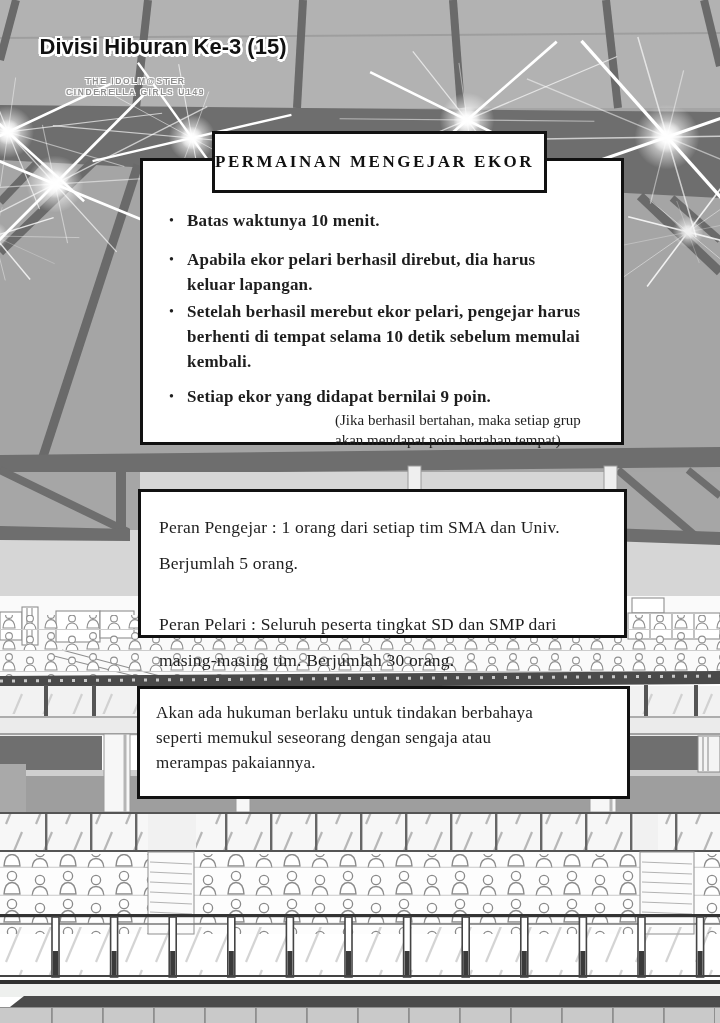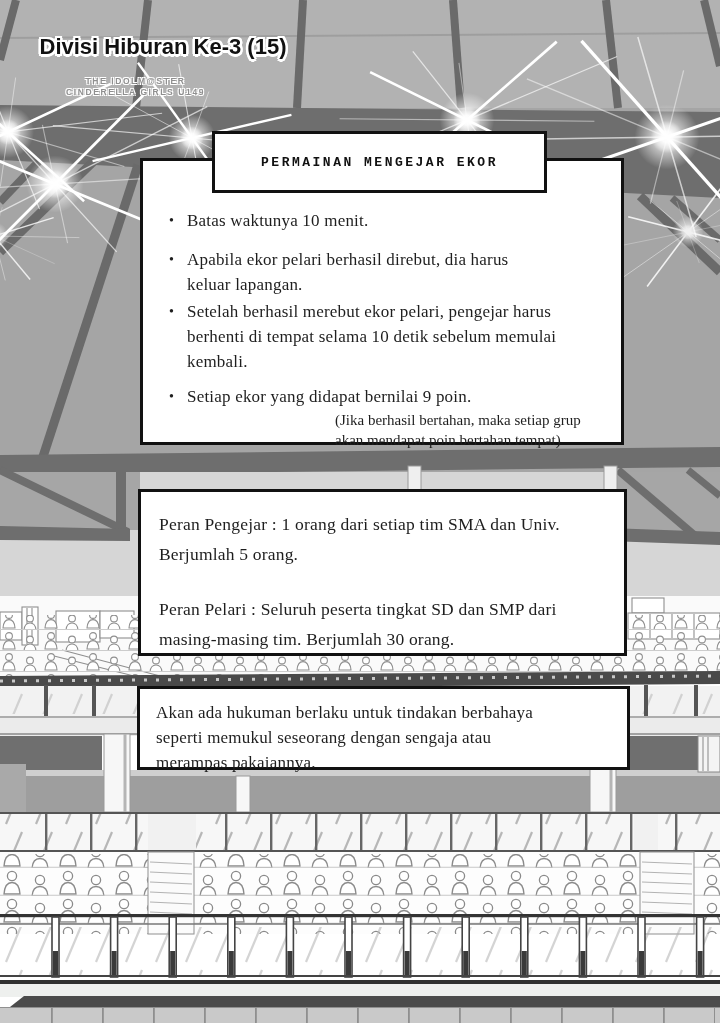--- a/index.html
+++ b/index.html
@@ -22,8 +22,8 @@
   
   .panel{position:absolute;background:#fff;border:3px solid #111;box-sizing:border-box;}
   #title-box{left:212px;top:131px;width:335px;height:62px;z-index:30;
-    display:flex;align-items:center;justify-content:center;
-    font-family:Liberation Mono, monospace;font-weight:700;font-size:13px;
+    display:flex;align-items:center;justify-content:flex-start;
+    font-family:Liberation Serif, serif;font-weight:700;font-size:17px;
     letter-spacing:2.5px;color:#111;white-space:nowrap;}
   #rules-box{left:140px;top:158px;width:484px;height:287px;z-index:20;
     padding:47px 14px 0 20px;}

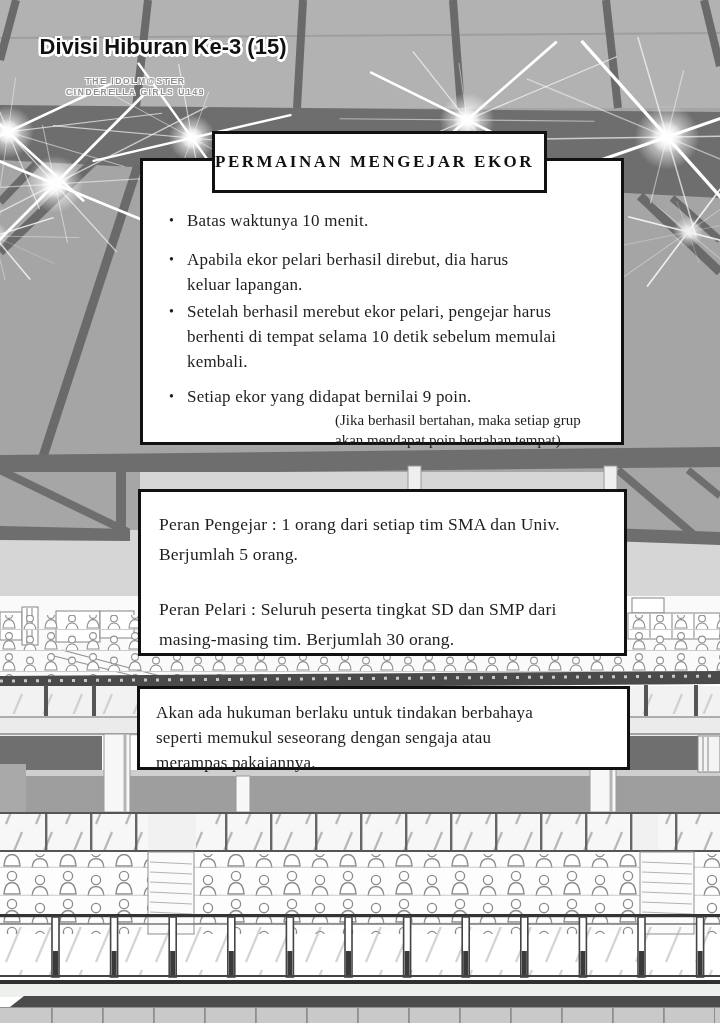--- a/index.html
+++ b/index.html
@@ -29,7 +29,7 @@
     padding:47px 14px 0 20px;}
   .bullet{display:flex;font-size:17px;line-height:25px;}
   .bullet .dot{width:11px;flex:0 0 11px;margin-left:6px;margin-right:7px;font-size:14px;}
-  .bullet .btxt{white-space:pre-line;letter-spacing:.2px;}
+  .bullet .btxt{white-space:pre-line;letter-spacing:.2px;font-weight:bold;}
   .gap1{margin-top:14px}.gap2{margin-top:2px}.gap3{margin-top:10px}
   .note{margin:1px 0 0 172px;font-size:15px;line-height:20px;white-space:pre-line;}
   #roles-box{left:138px;top:489px;width:489px;height:167px;z-index:20;padding:17px 12px 0 18px;

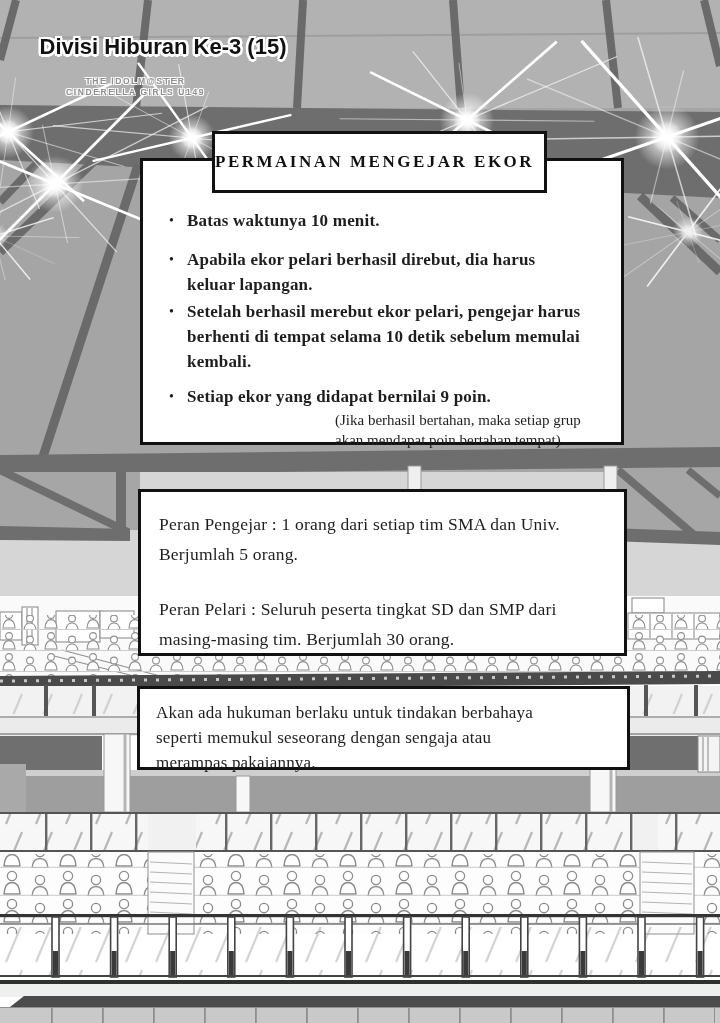--- a/index.html
+++ b/index.html
@@ -32,8 +32,8 @@
   .bullet .btxt{white-space:pre-line;letter-spacing:.2px;font-weight:bold;}
   .gap1{margin-top:14px}.gap2{margin-top:2px}.gap3{margin-top:10px}
   .note{margin:1px 0 0 172px;font-size:15px;line-height:20px;white-space:pre-line;}
-  #roles-box{left:138px;top:489px;width:489px;height:167px;z-index:20;padding:17px 12px 0 18px;
-    font-size:17.5px;line-height:30px;}
+  #roles-box{left:138px;top:489px;width:489px;height:149px;z-index:20;padding:17px 12px 0 18px;
+    font-size:17.5px;line-height:36px;}
   .role-par{white-space:pre-line;letter-spacing:.2px;}
   .role-par + .role-par{margin-top:25px;}
   #penalty-box{left:137px;top:686px;width:493px;height:84px;z-index:20;padding:11px 10px 8px 16px;

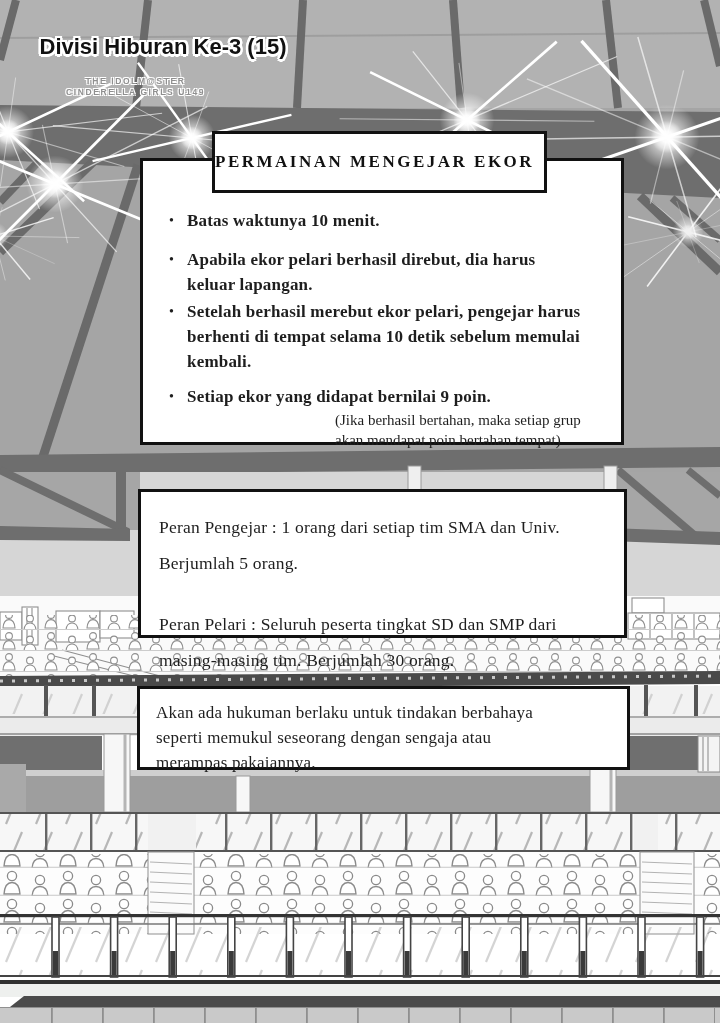--- a/index.html
+++ b/index.html
@@ -36,7 +36,7 @@
     font-size:17.5px;line-height:36px;}
   .role-par{white-space:pre-line;letter-spacing:.2px;}
   .role-par + .role-par{margin-top:25px;}
-  #penalty-box{left:137px;top:686px;width:493px;height:84px;z-index:20;padding:11px 10px 8px 16px;
+  #penalty-box{left:137px;top:686px;width:493px;height:113px;z-index:20;padding:11px 10px 8px 16px;
     font-size:17px;line-height:25px;}
   #penalty-box .ptxt{white-space:pre-line;letter-spacing:.2px;}
 </style>

